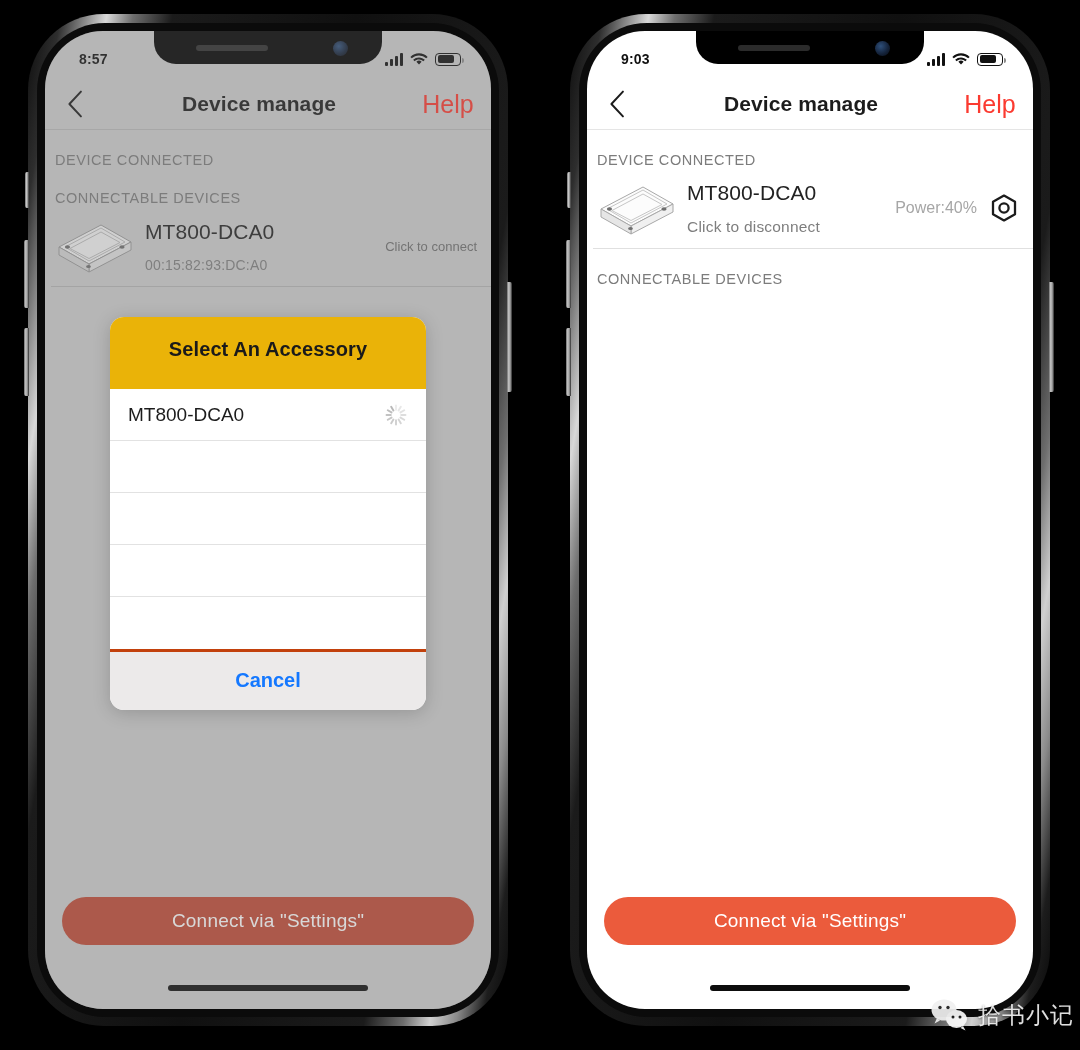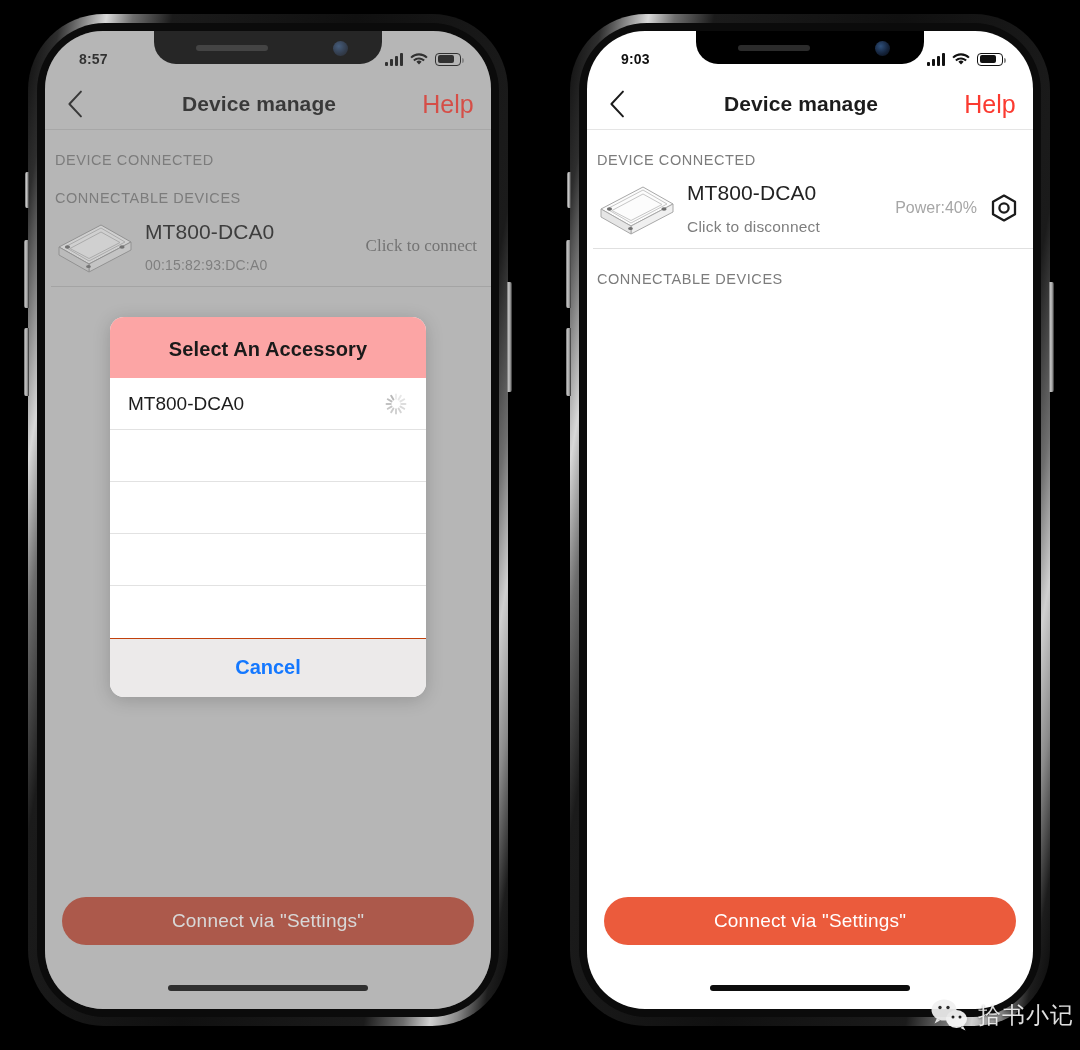--- a/index.html
+++ b/index.html
@@ -115,7 +115,7 @@
   .dev-name { font-size: 21px; color: #222; letter-spacing: .1px; }
   .dev-sub  { font-size: 14px; color: #808080; margin-top: 13px; letter-spacing: .2px; }
   .dev-sub.big { font-size: 15.5px; color: #7e7e7e; }
-  .dev-action { font-size: 17px; color: #6f6f6f; white-space: nowrap; font-family: Liberation Serif, serif; }
+  .dev-action { font-size: 13px; color: #6f6f6f; white-space: nowrap; }
   .dev-power { font-size: 16px; color: #a6a6a6; white-space: nowrap; padding-right: 12px; }
   .nut-icon { width: 30px; height: 30px; flex: none; cursor: pointer; }
   .nut-icon svg { display: block; }

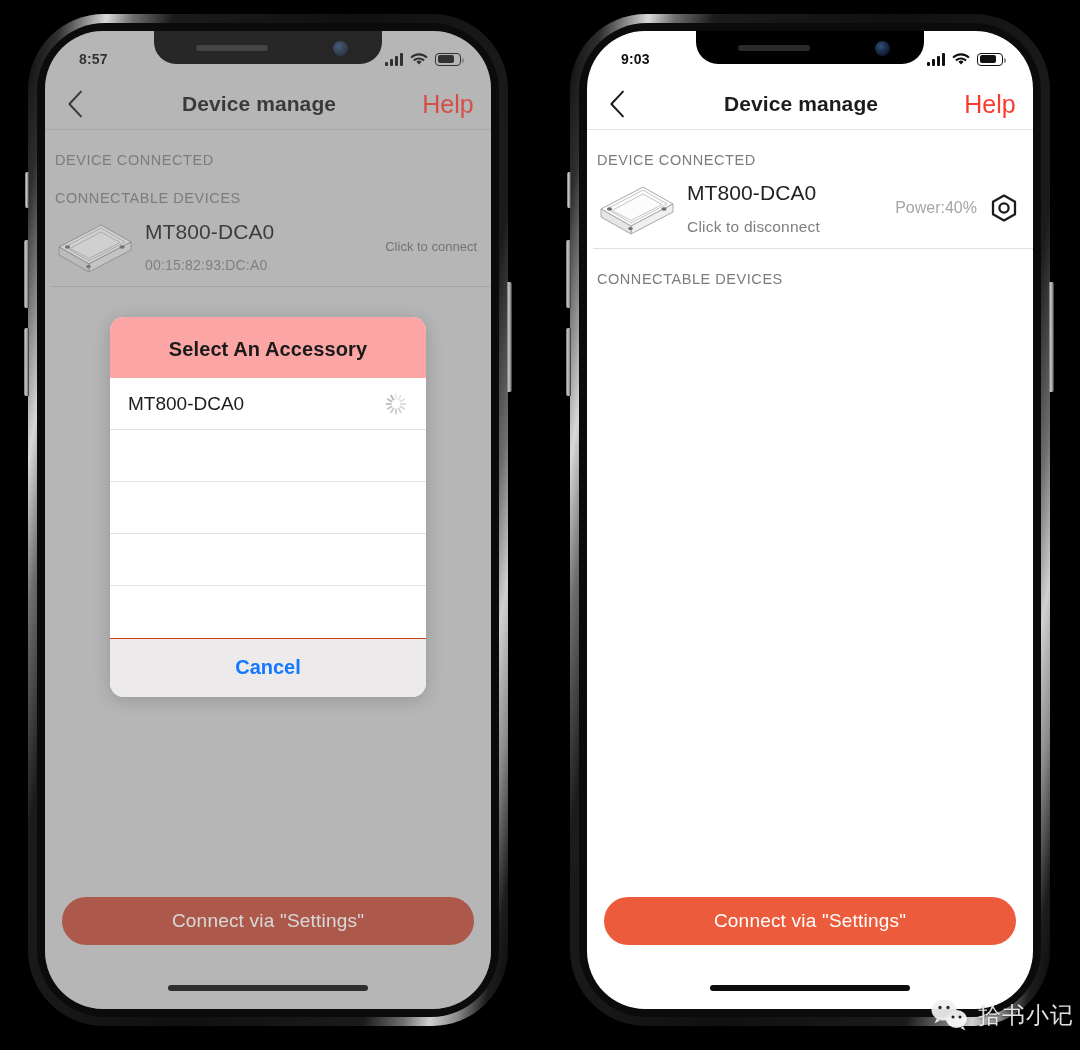--- a/index.html
+++ b/index.html
@@ -150,9 +150,9 @@
     box-shadow: 0 3px 18px rgba(0,0,0,.18);
   }
   .sheet-title {
-    background: #fca5a5; text-align: center;
+    background: #eab308; text-align: center;
     font-size: 20px; font-weight: 700; color: #1a1a1a;
-    padding: 21px 0 17px; letter-spacing: .1px;
+    padding: 21px 0 28px; letter-spacing: .1px;
   }
   .sheet-list { background: #fff; }
   .sheet-item {

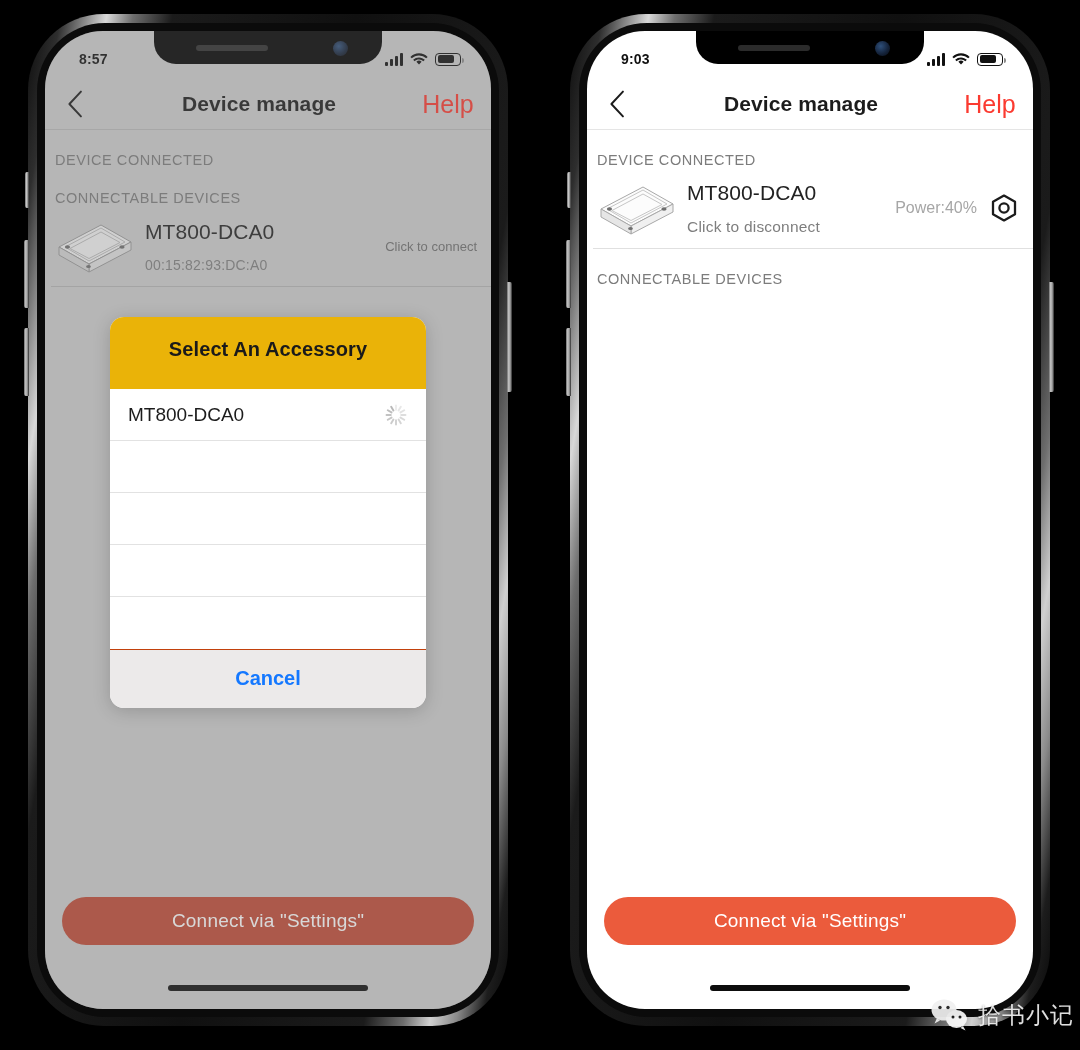--- a/index.html
+++ b/index.html
@@ -167,7 +167,7 @@
   .sheet-cancel {
     background: #eceaea; text-align: center; padding: 17px 0 18px;
     font-size: 20px; font-weight: 700; color: #1478ff; cursor: pointer;
-    border-top: 1px solid #c2410c;
+    border-top: 3px solid #c2410c;
   }
 
   

